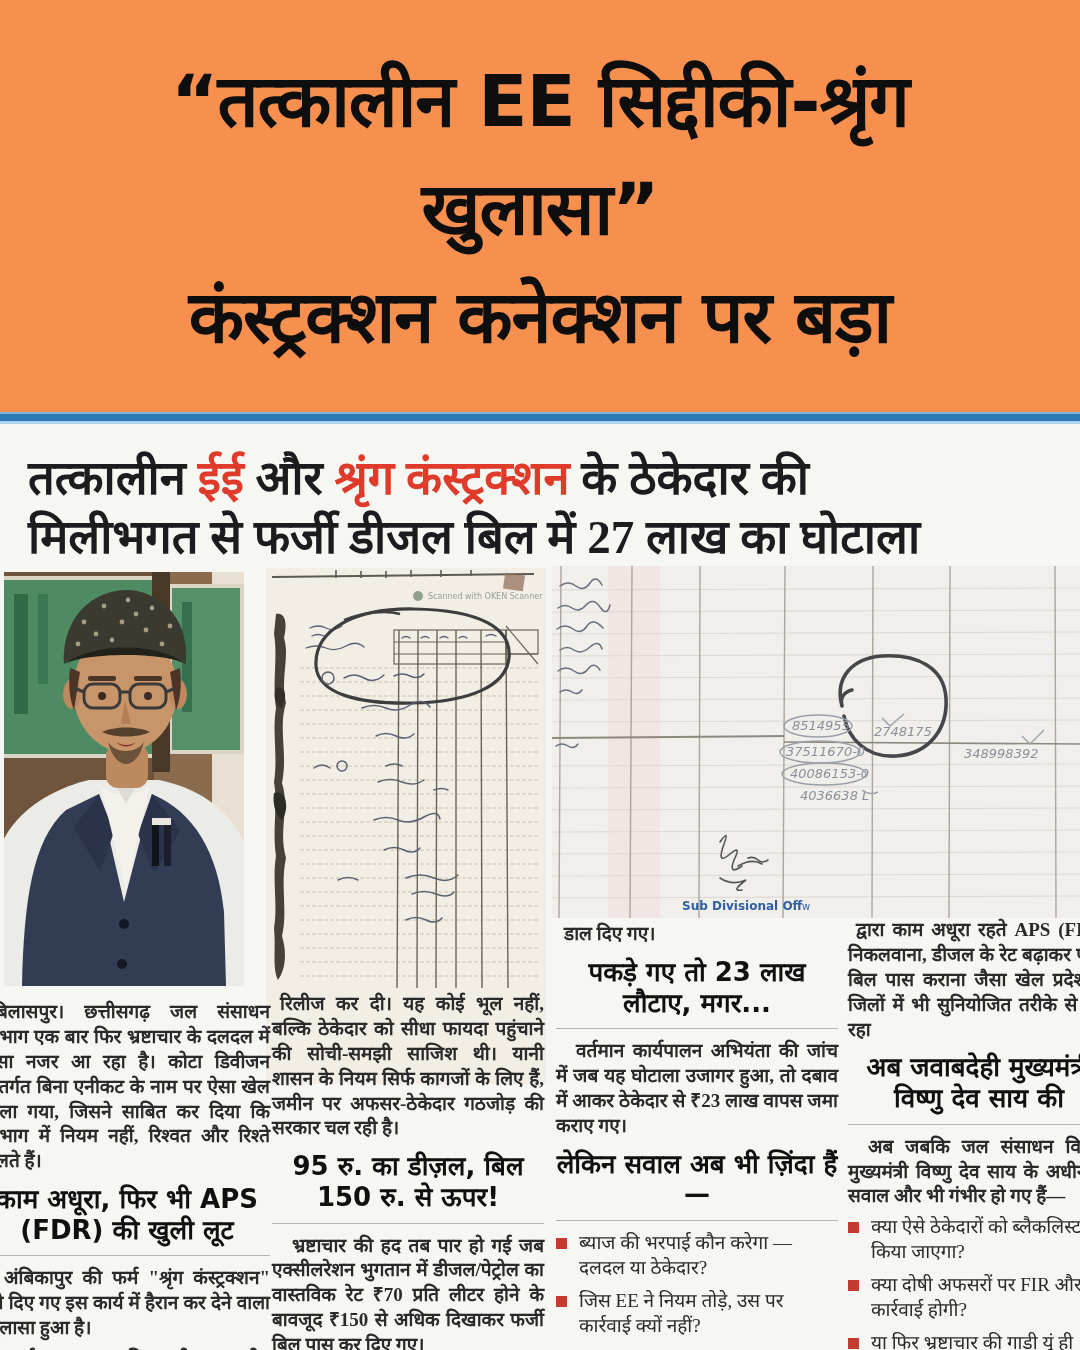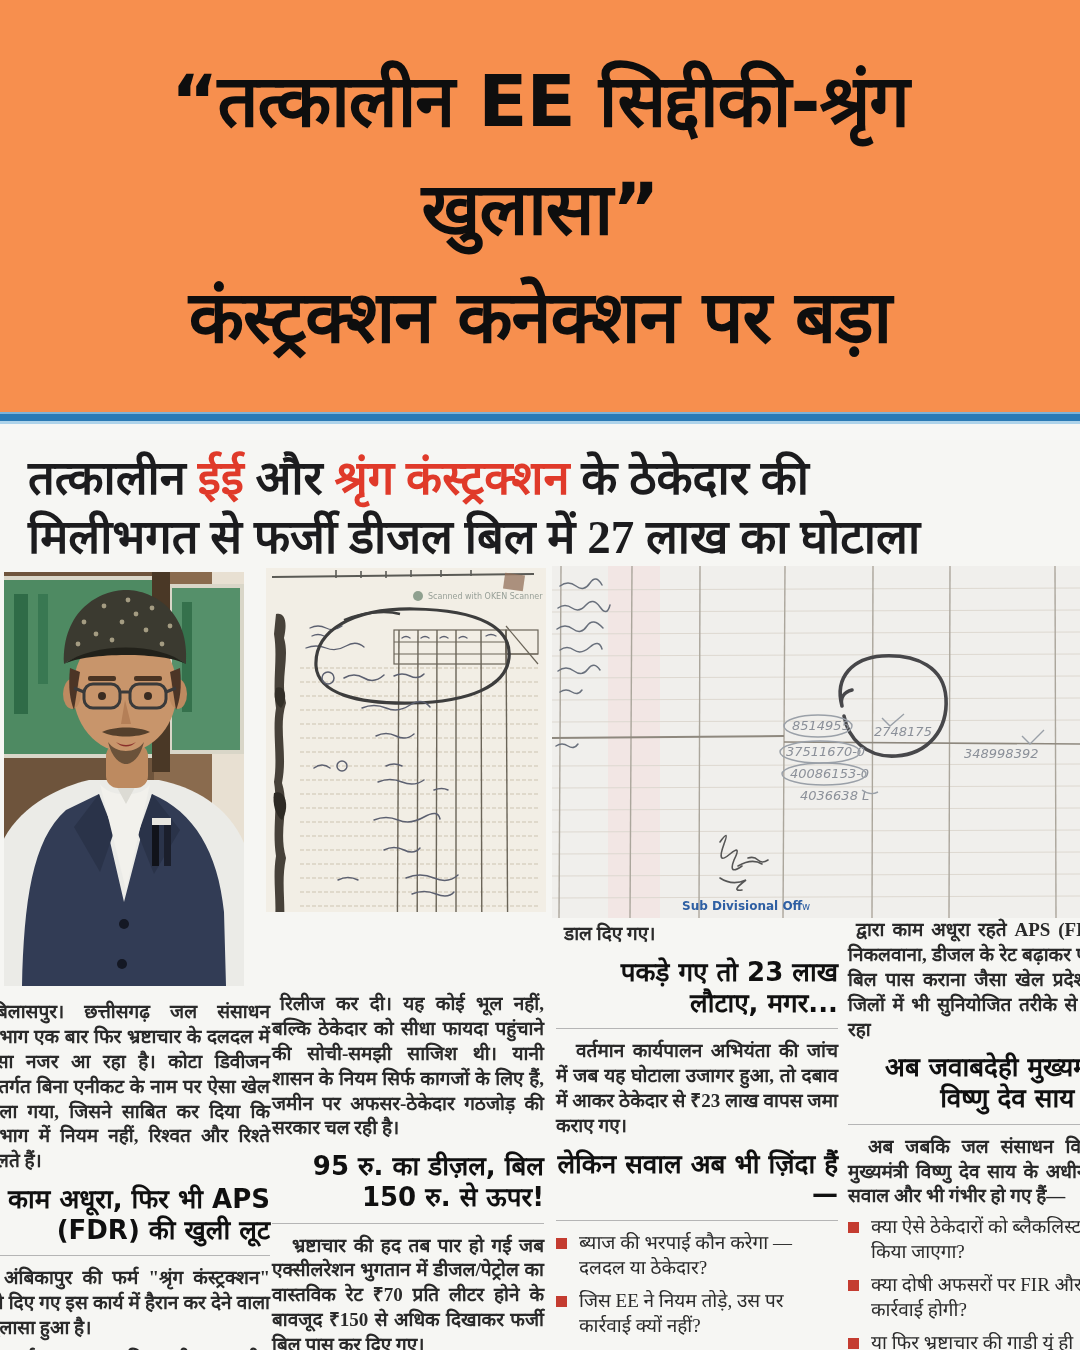--- a/index.html
+++ b/index.html
@@ -19,7 +19,7 @@
   .hl2{margin-top:2px;}
   
   .photo{position:absolute;left:4px;top:132px;width:240px;height:414px;overflow:hidden;background:#6e543c;}
-  .doc2{position:absolute;left:266px;top:128px;width:280px;height:344px;background:#f2eee5;overflow:hidden;}
+  .doc2{position:absolute;left:266px;top:128px;width:280px;height:516px;background:#f2eee5;overflow:hidden;}
   .doc3{position:absolute;left:552px;top:126px;width:528px;height:352px;background:#d946ef;overflow:hidden;}
   
   .col{position:absolute;color:#2a2a2a;font-family:"Liberation Serif",serif;font-size:19px;line-height:1.31;text-align:justify;}

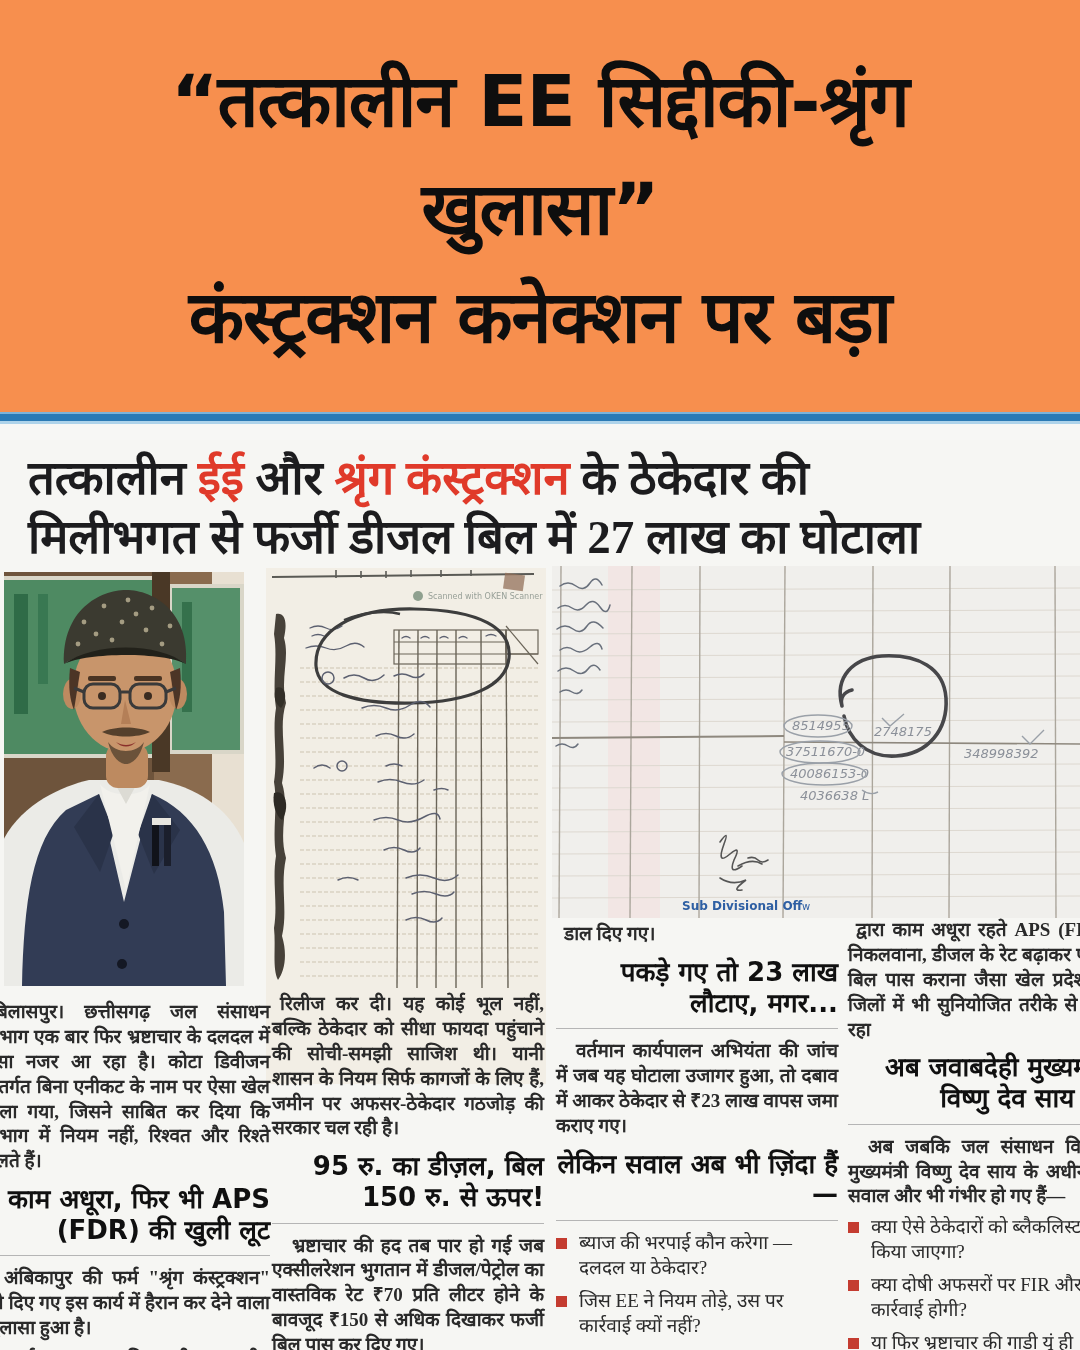--- a/index.html
+++ b/index.html
@@ -29,7 +29,7 @@
   .col4{left:848px;top:478px;width:262px;}
   .para{margin:0 0 6px 0;text-indent:20px;font-weight:bold;}
   .para.lead{text-indent:8px;}
-  .subhead{font-family:"DejaVu Sans",sans-serif;font-weight:700;font-size:26px;line-height:1.18;color:#101010;text-align:right;text-indent:0;margin:10px 0 10px 0;padding-bottom:10px;border-bottom:1px solid #b5b5b5;}
+  .subhead{font-family:"DejaVu Sans",sans-serif;font-weight:700;font-size:26px;line-height:1.18;color:#101010;text-align:center;text-indent:0;margin:10px 0 10px 0;padding-bottom:10px;border-bottom:1px solid #b5b5b5;}
   .bullets{margin:2px 0 6px 0;}
   .bullet{display:flex;gap:12px;margin:0 0 8px 0;text-align:left;}
   .bullet .sq{flex:0 0 11px;width:11px;height:11px;background:#C43C30;margin-top:7px;}

